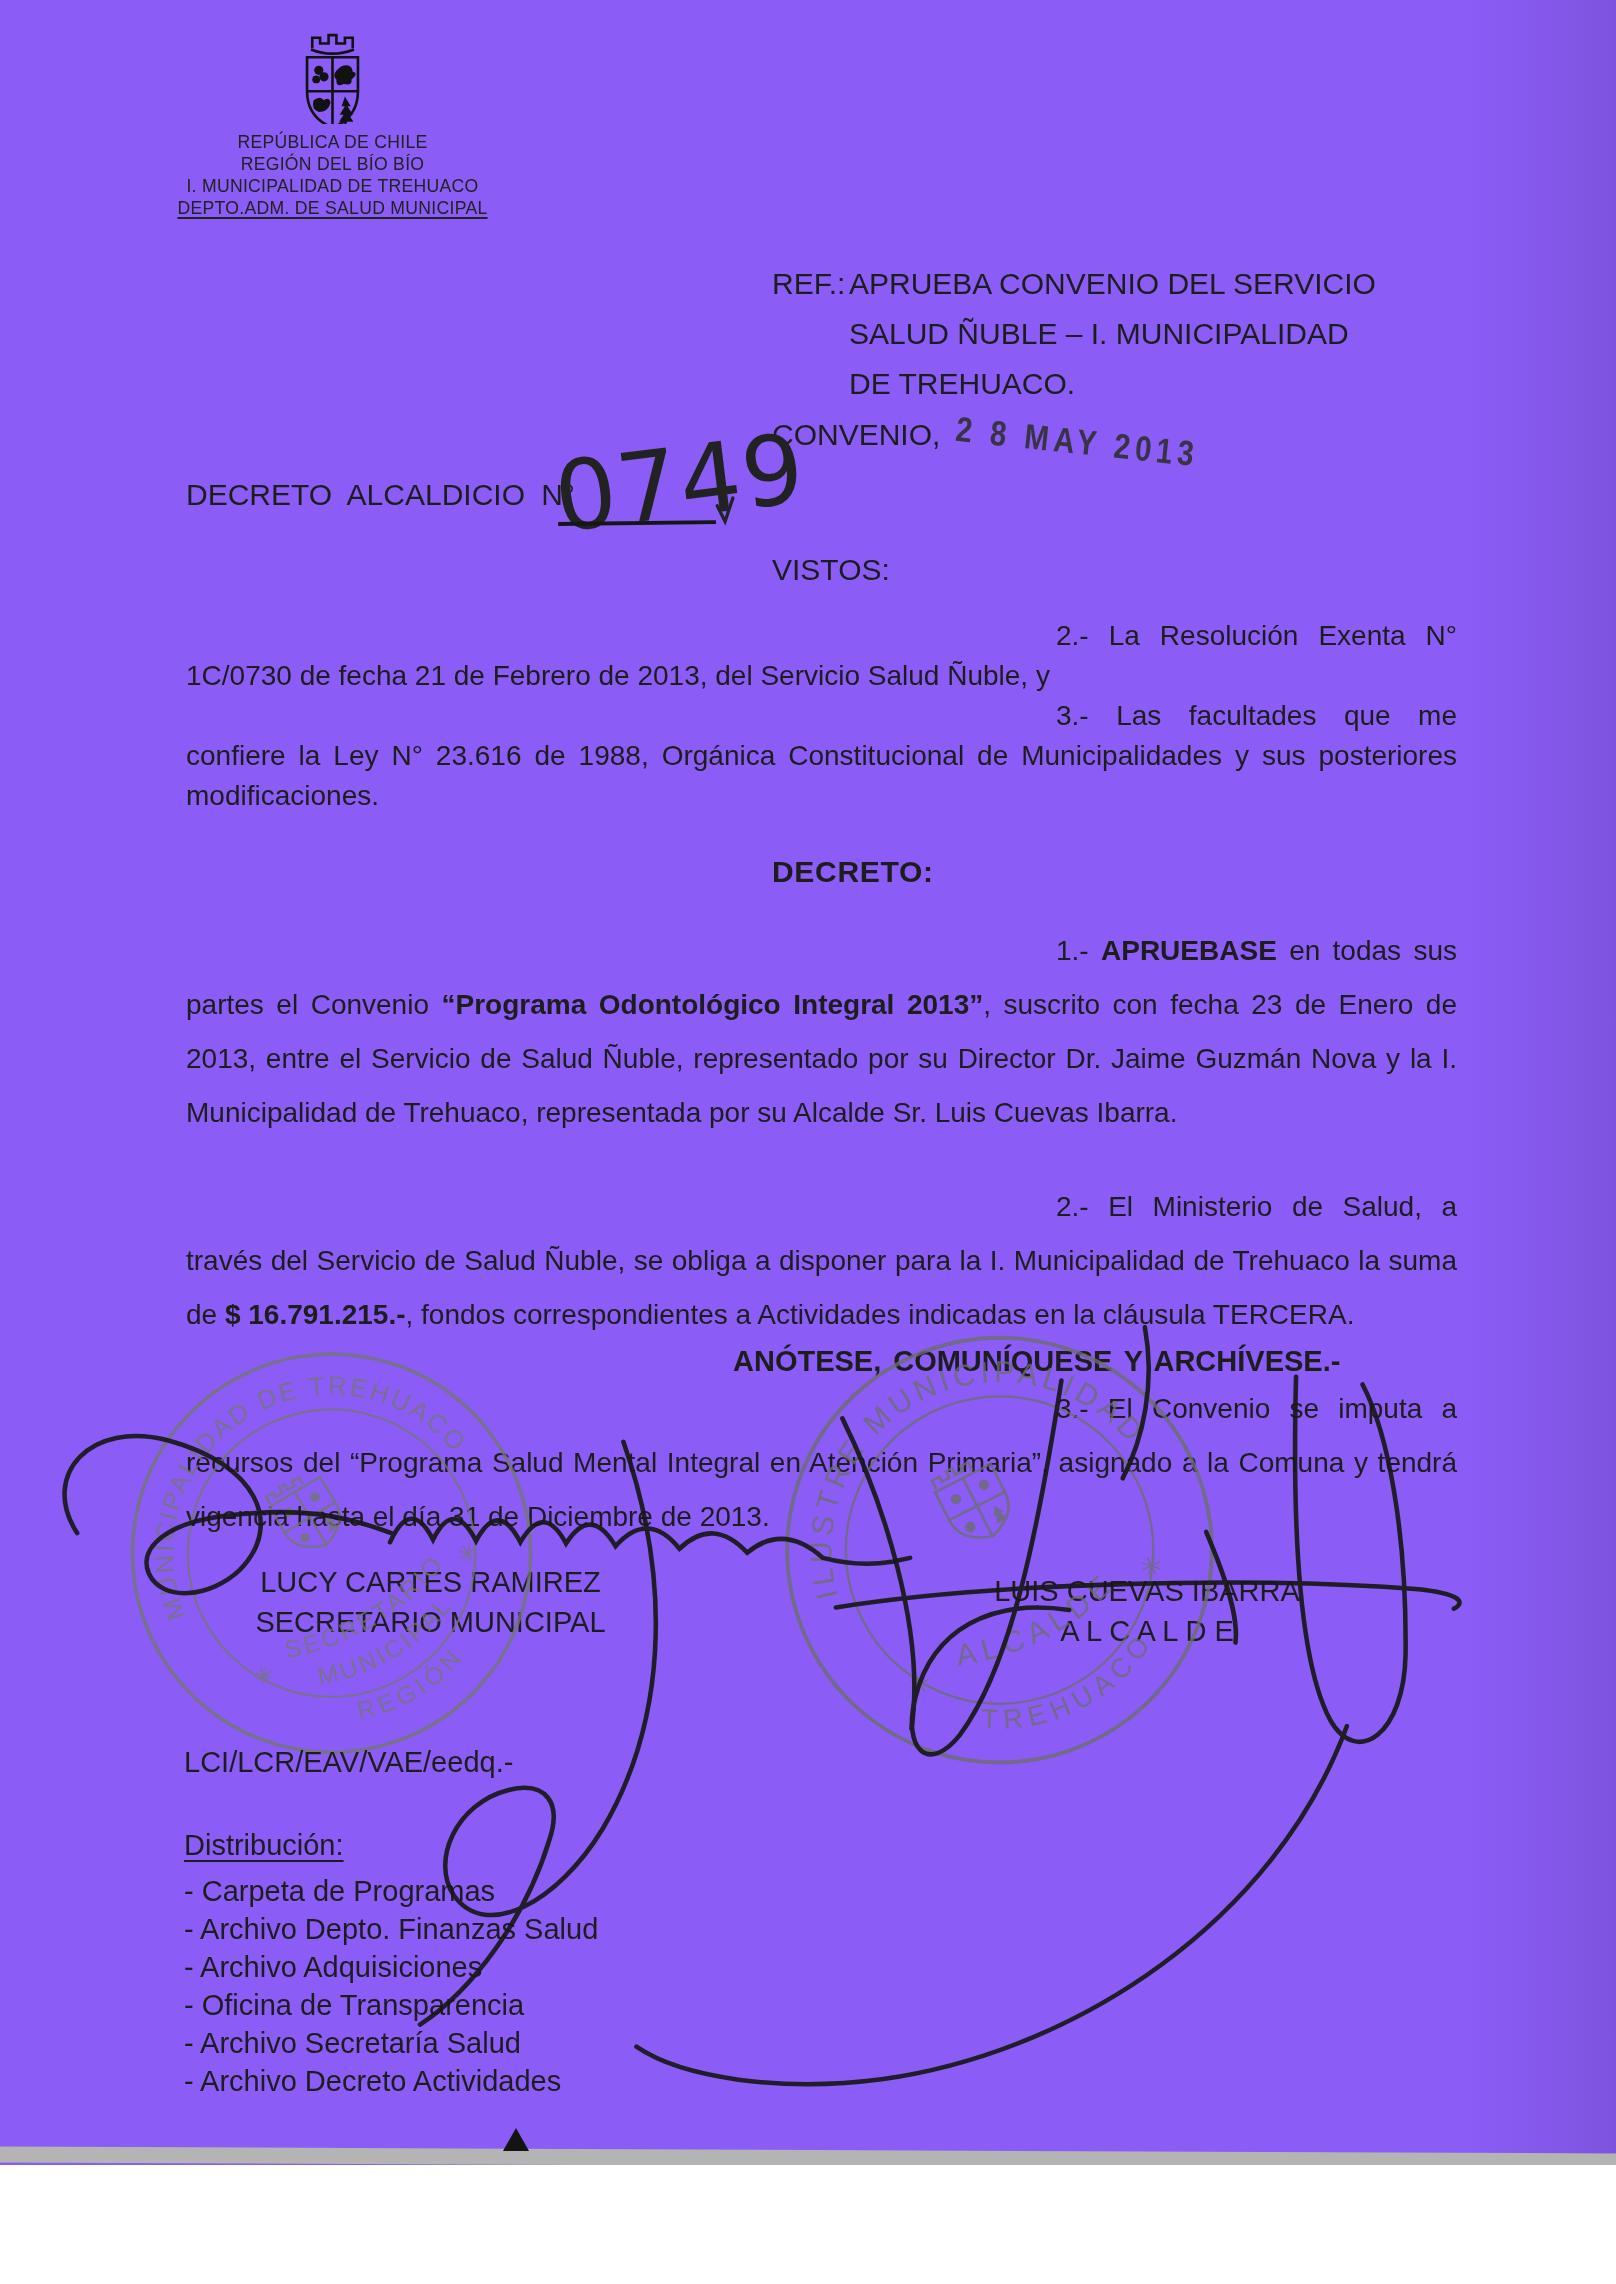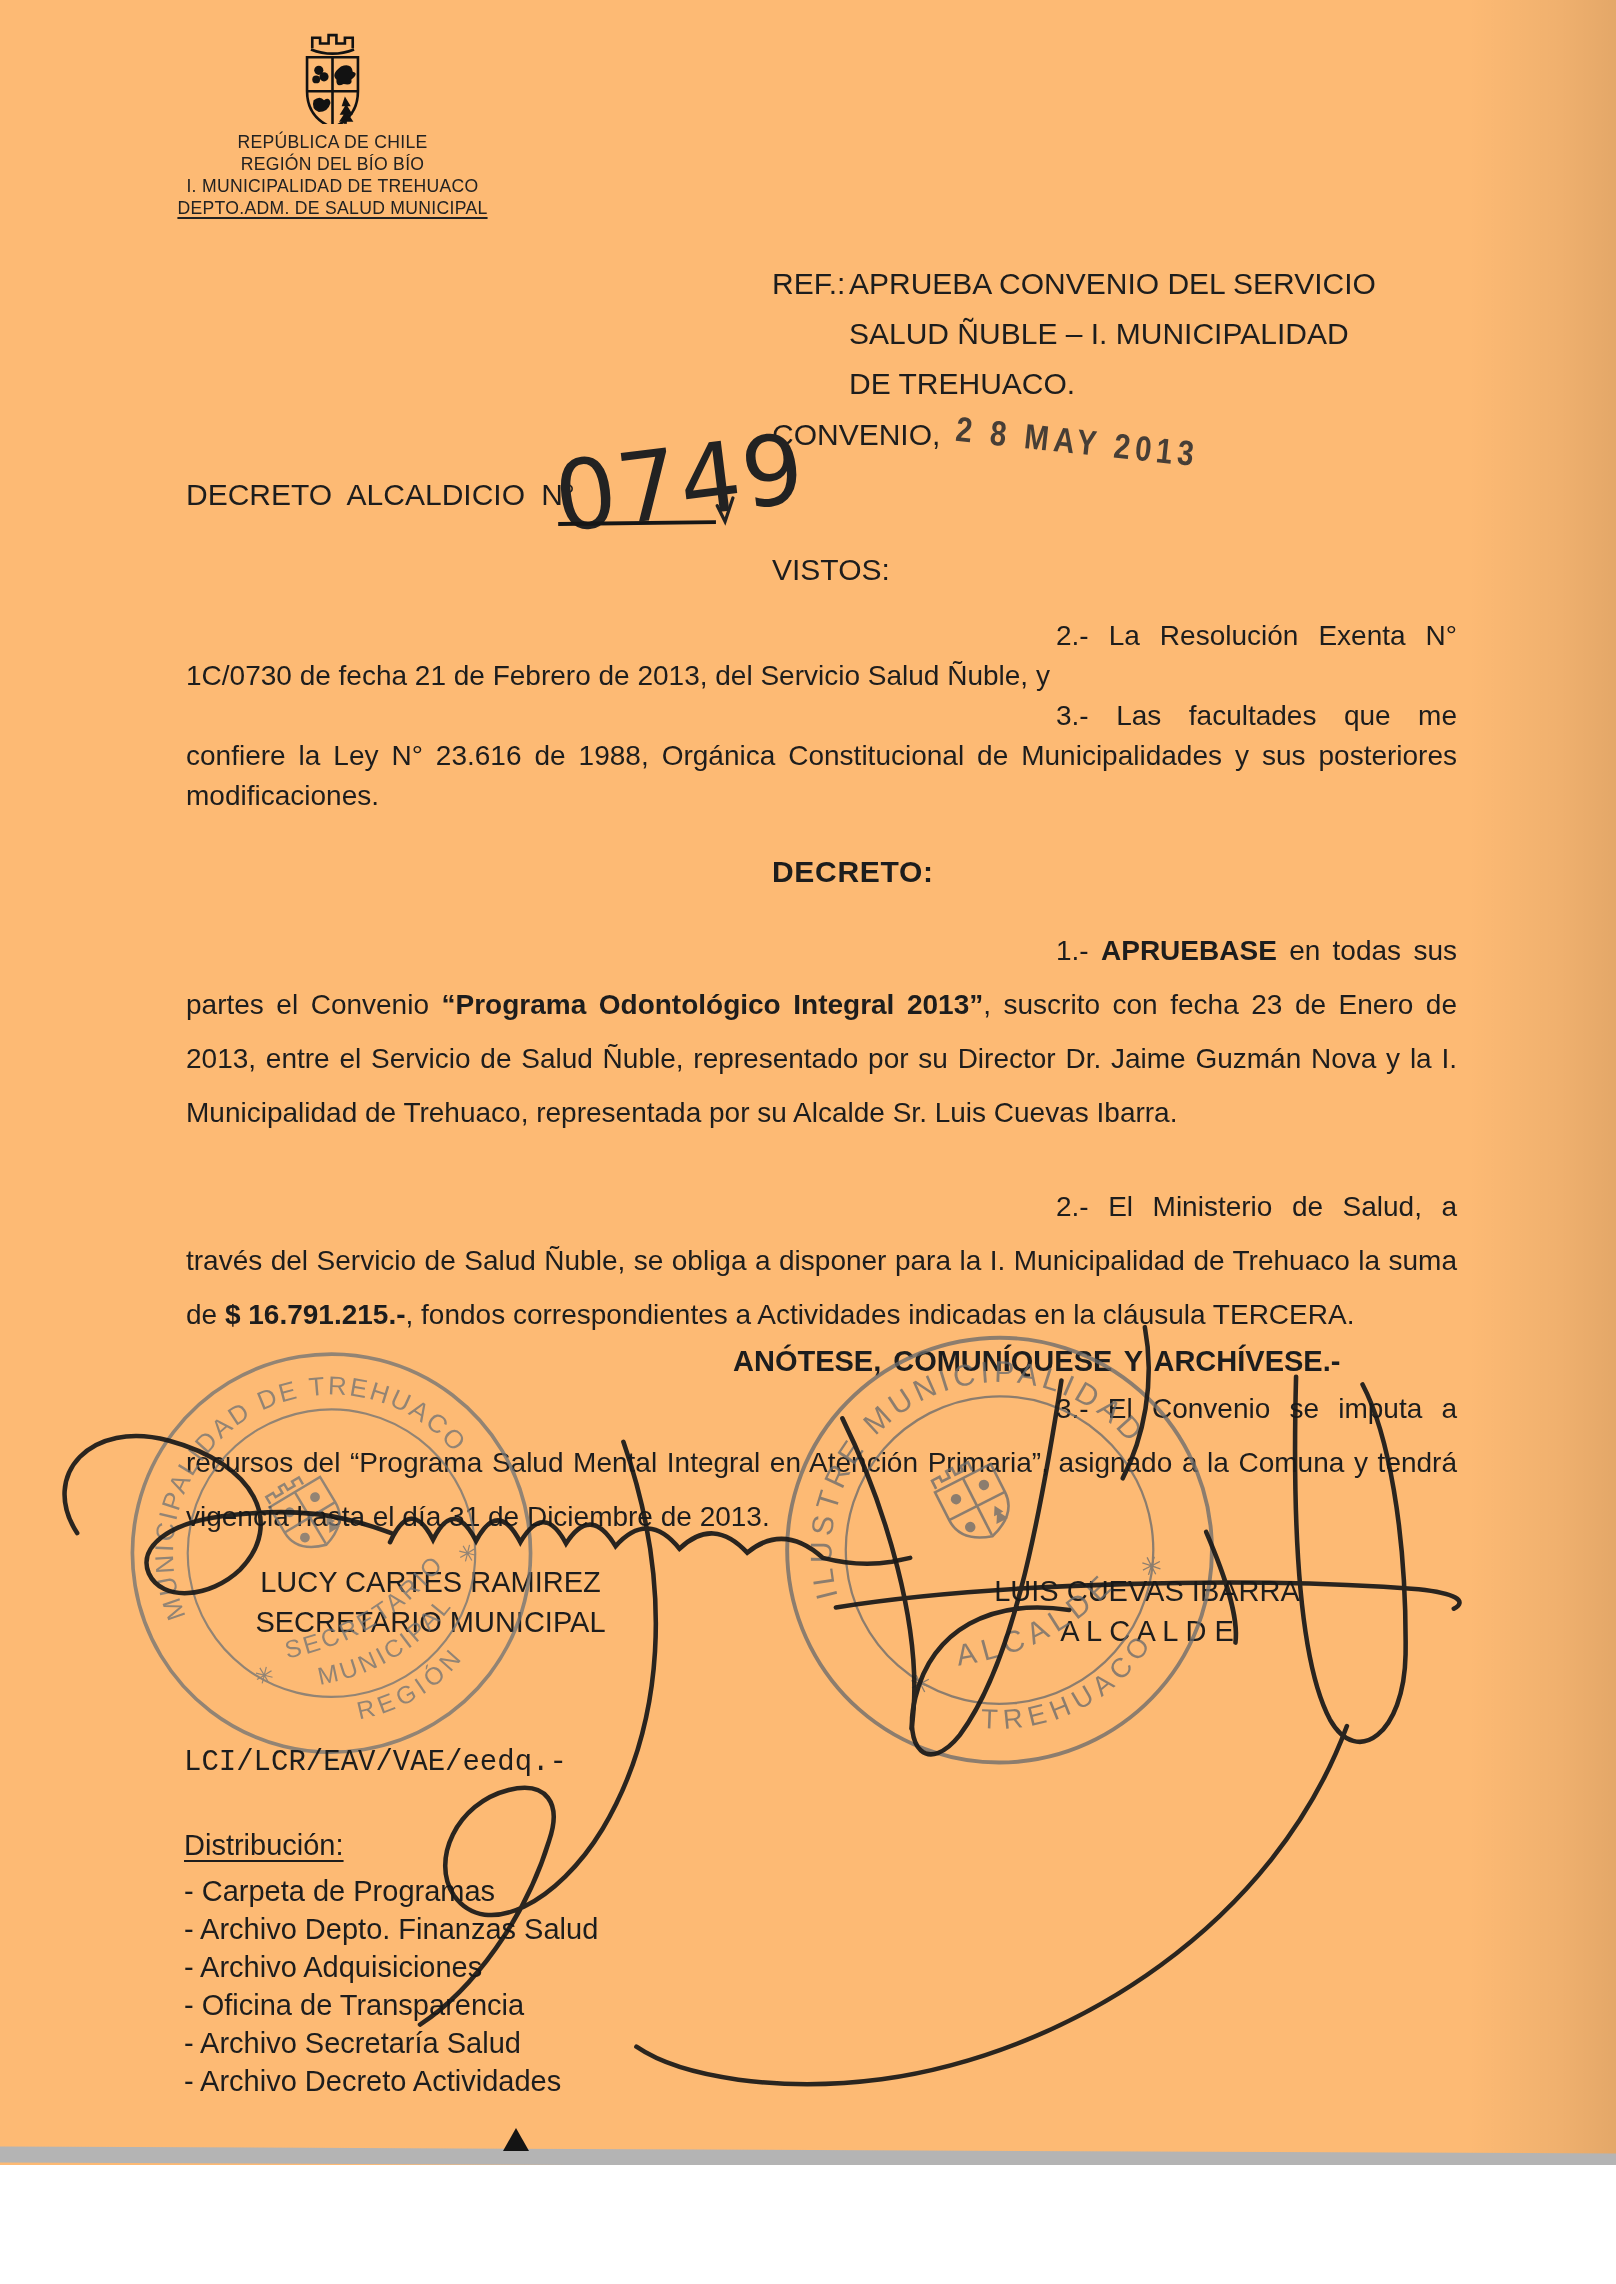--- a/index.html
+++ b/index.html
@@ -5,7 +5,7 @@
   html,body{margin:0;padding:0;background:#d9d9d9;}
   .page{
     position:relative;width:1617px;height:2284px;margin:0 auto;
-    background:#fdba74;overflow:hidden;
+    background:#8b5cf6;overflow:hidden;
     font-family:"Liberation Sans","DejaVu Sans",sans-serif;
     color:#1d1d1d;
   }

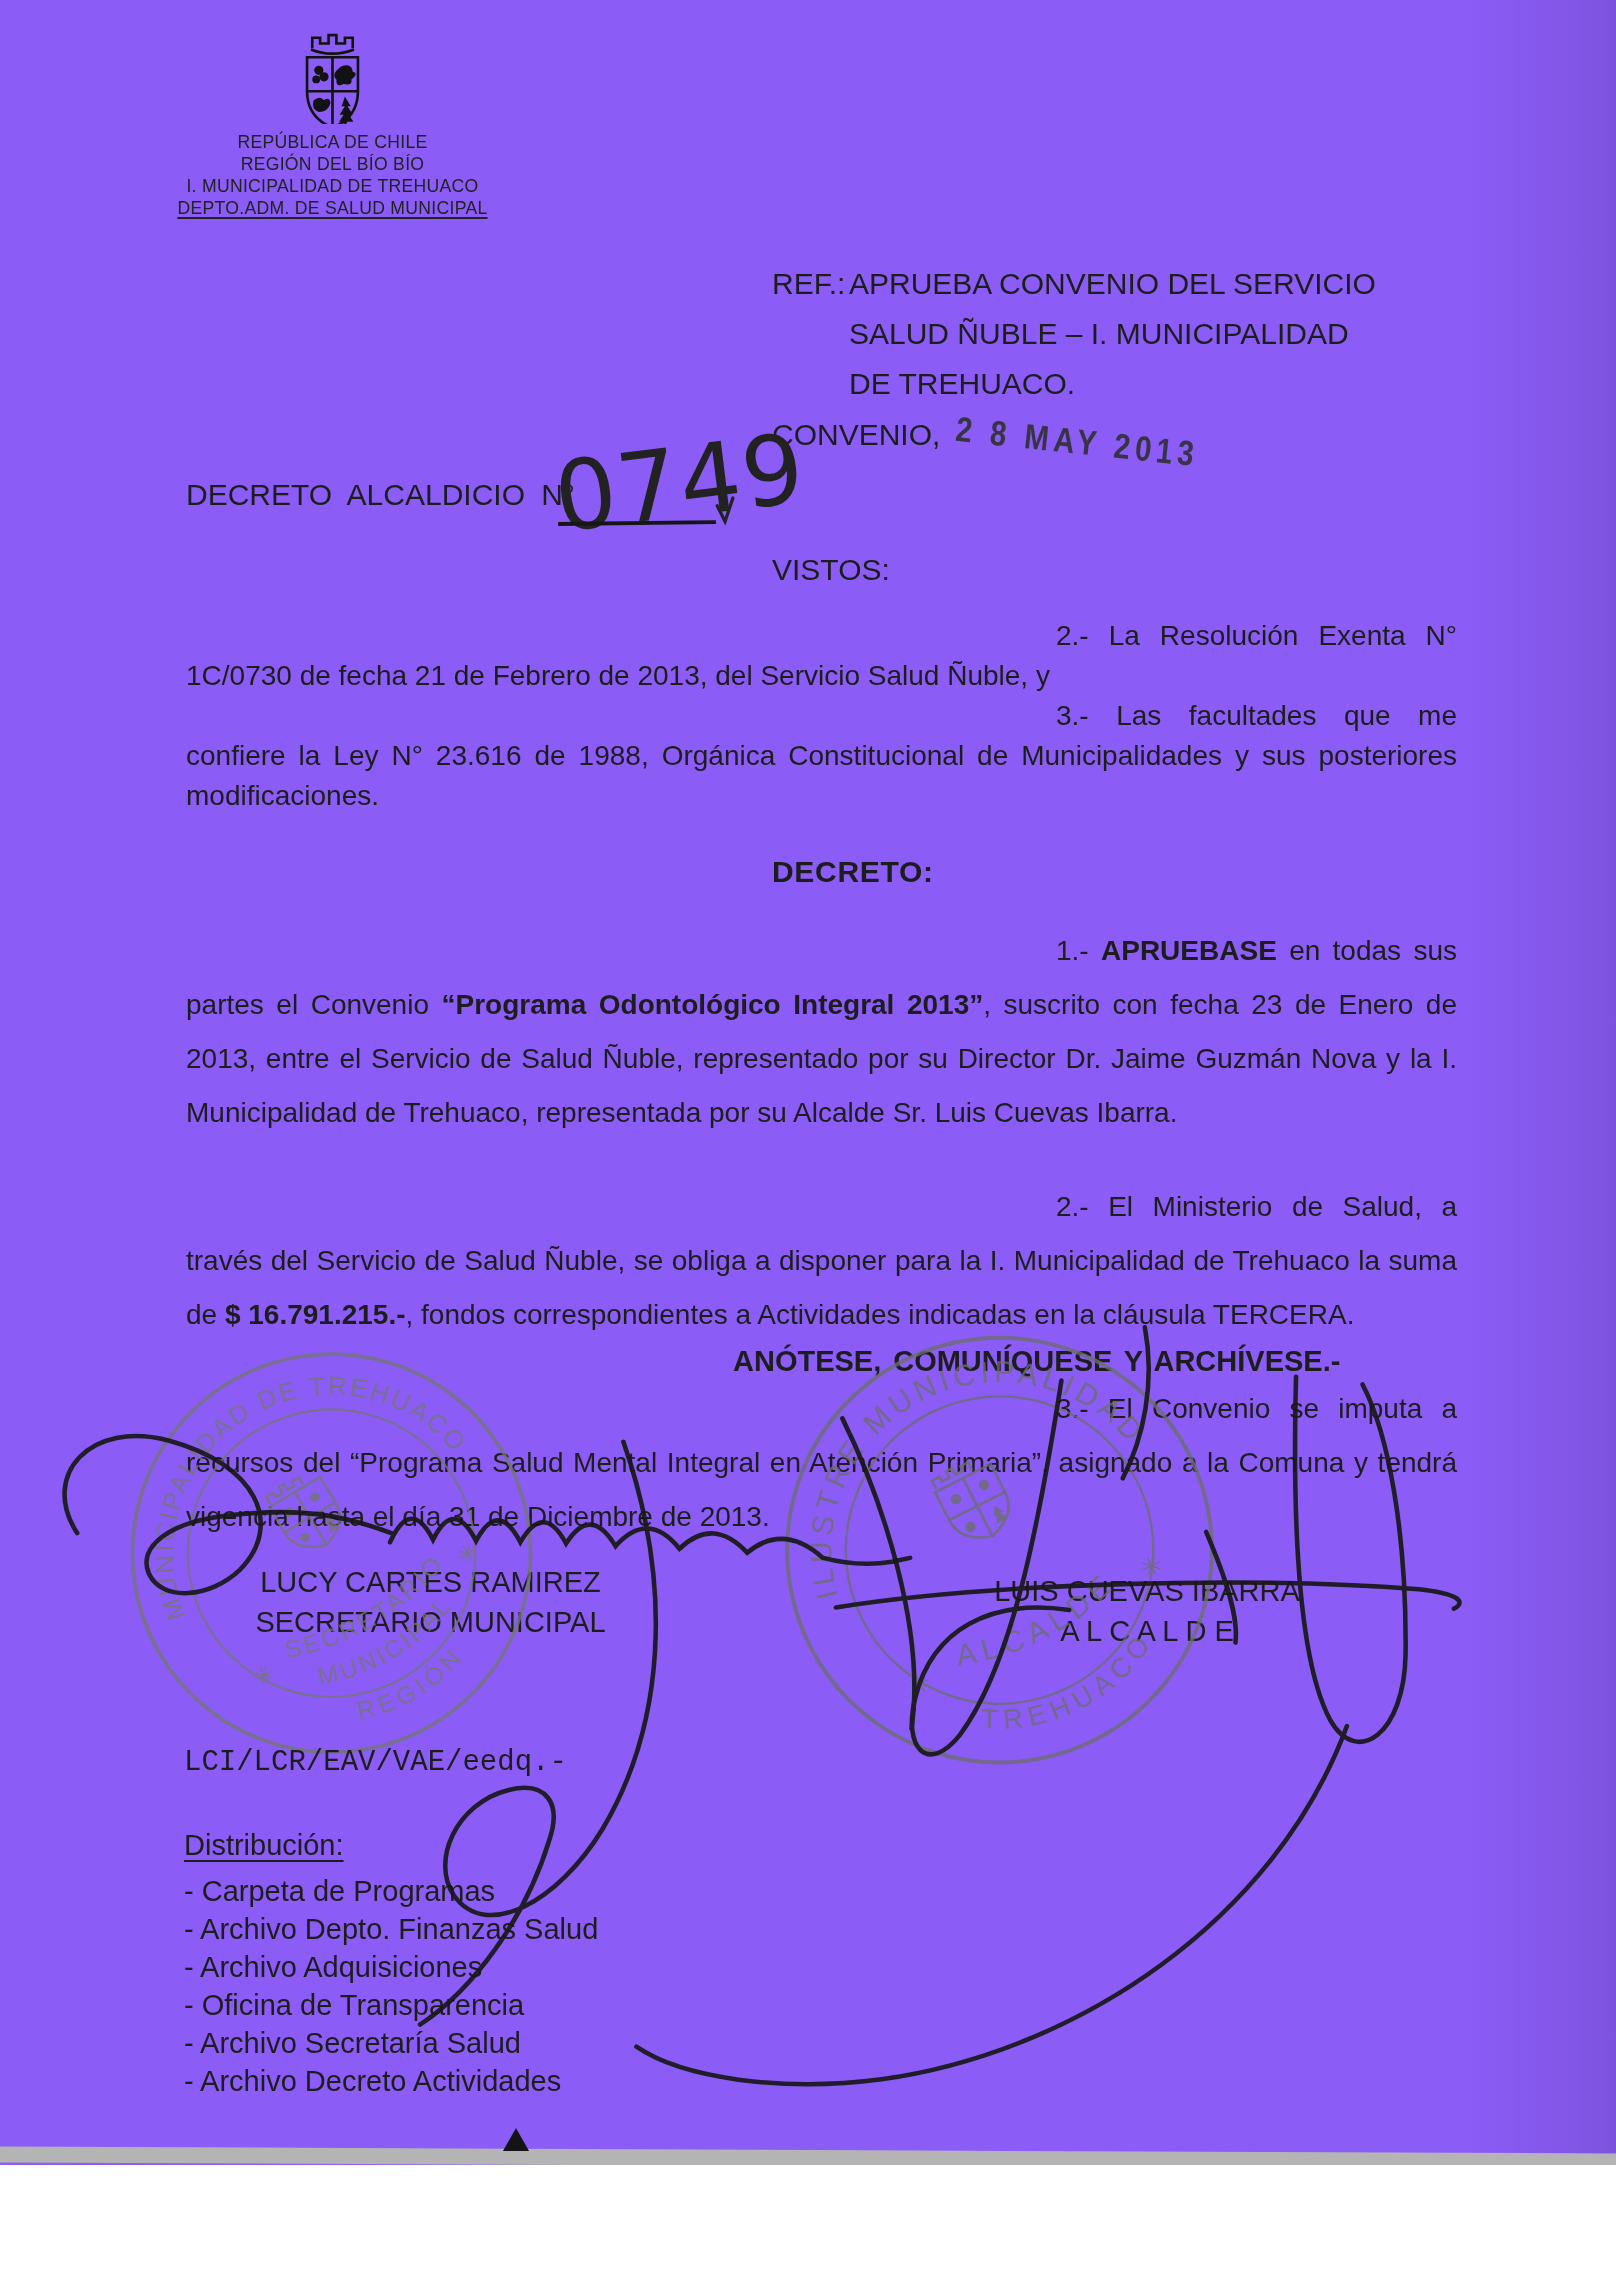--- a/index.html
+++ b/index.html
@@ -51,7 +51,7 @@
   .stamp-left{left:117px;top:1338px;transform:rotate(-31deg);}
   .stamp-right{left:772px;top:1322px;transform:rotate(-27deg);}
   
-  .initials{position:absolute;left:184px;top:1746px;font-size:29px;font-family:Liberation Mono, monospace;}
+  .initials{position:absolute;left:184px;top:1746px;font-size:29px;}
   .dist-heading{position:absolute;left:184px;top:1829px;font-size:29px;text-decoration:underline;text-decoration-thickness:2px;text-underline-offset:4.6px;}
   .dist-list{position:absolute;left:184px;top:1872px;font-size:29px;line-height:38px;}
   

